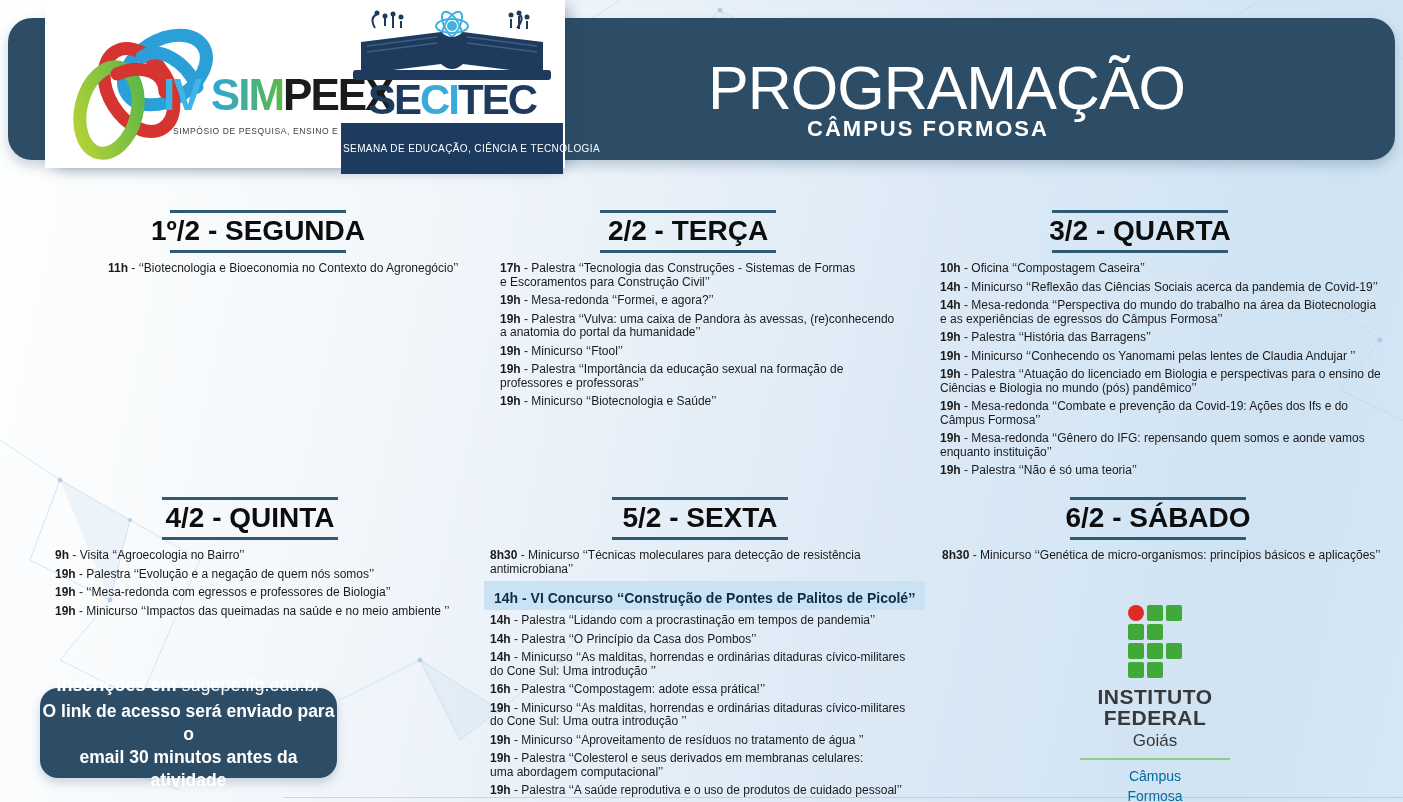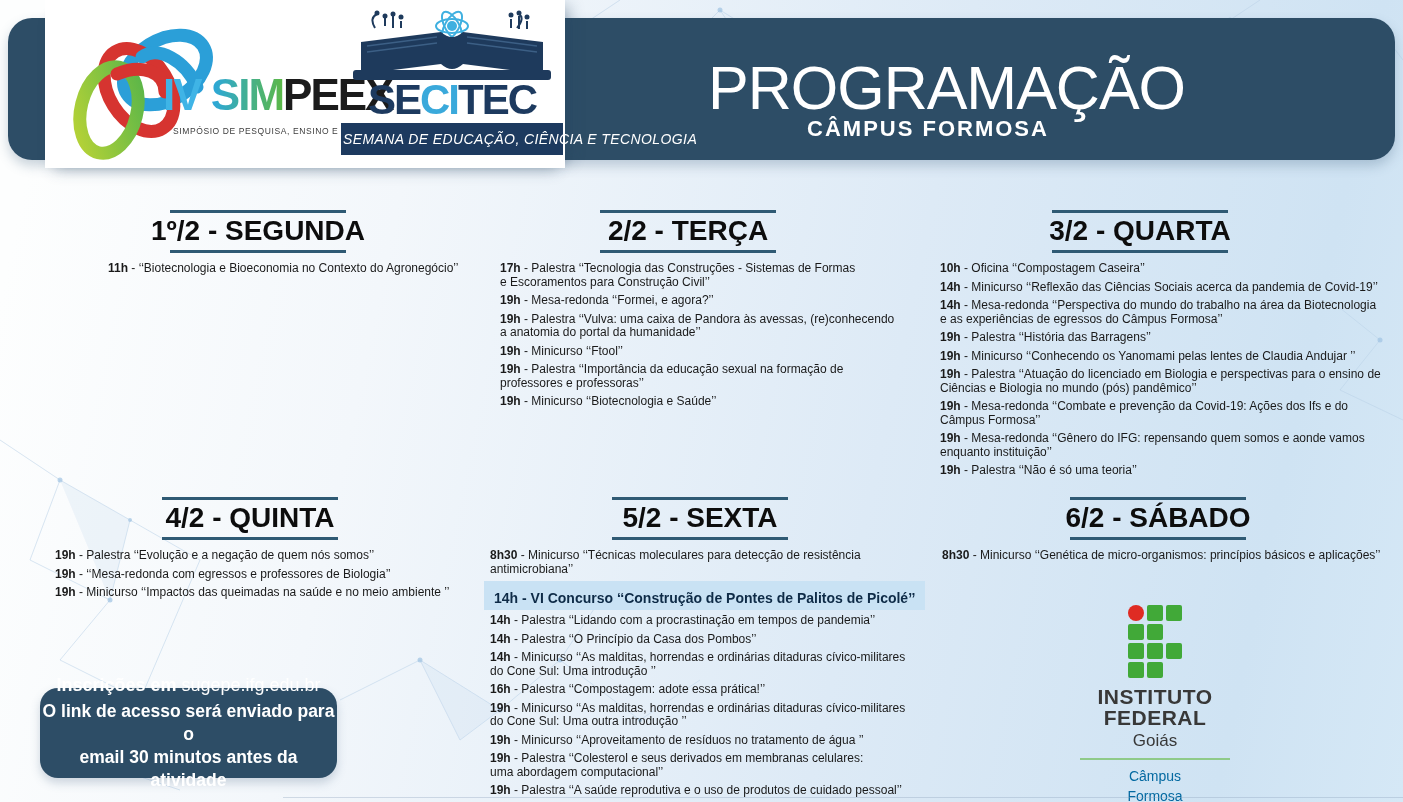--- a/index.html
+++ b/index.html
@@ -36,7 +36,7 @@
   .secitec-book{display:block;margin:0 auto;}
   .secitec-text{font-weight:bold;font-size:42px;letter-spacing:-2px;line-height:40px;margin-top:-4px;white-space:nowrap;}
   .sec-dark{color:#1d3a5f;margin-top:20px;} .sec-light{color:#3aa9db;}
-  .secitec-ribbon{margin-top:3px;background:#1d3a5f;color:#ffffff;font-size:14px;letter-spacing:.4px;padding:8px 2px;white-space:nowrap;font-style:italic;}
+  .secitec-ribbon{margin-top:3px;background:#1d3a5f;color:#ffffff;font-size:10px;letter-spacing:.4px;padding:20px 2px;white-space:nowrap;}
 
   
   .day-head{position:absolute;width:260px;display:flex;flex-direction:column;align-items:center;}

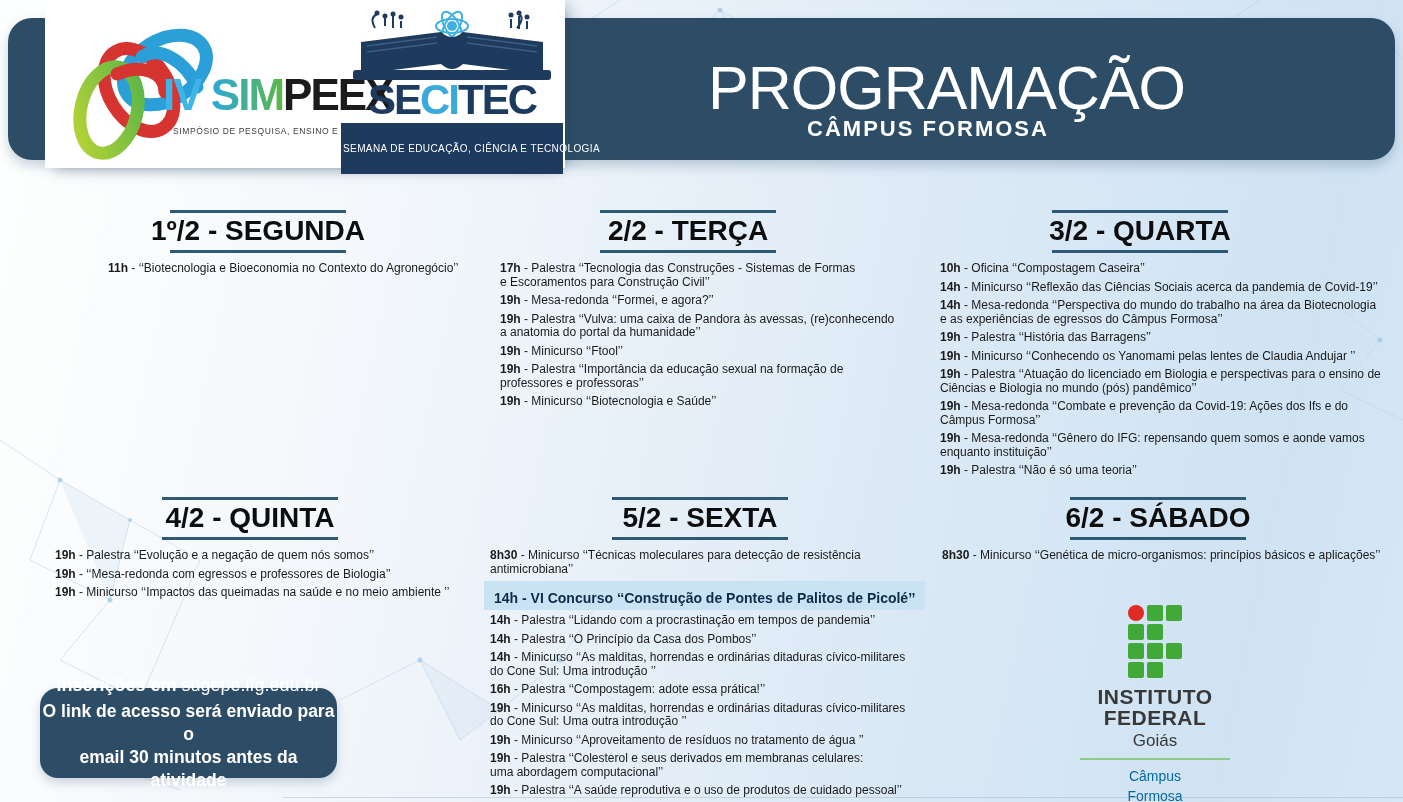--- a/index.html
+++ b/index.html
@@ -257,6 +257,7 @@
       <div class="rule"></div>
     </div>
     <div class="events">
+  <div class="event"><span class="time">9h</span><span class="sep"> - </span><span class="desc">Visita ‘‘Agroecologia no Bairro’’</span></div>
 
   <div class="event"><span class="time">19h</span><span class="sep"> - </span><span class="desc">Palestra ‘‘Evolução e a negação de quem nós somos’’</span></div>
 

